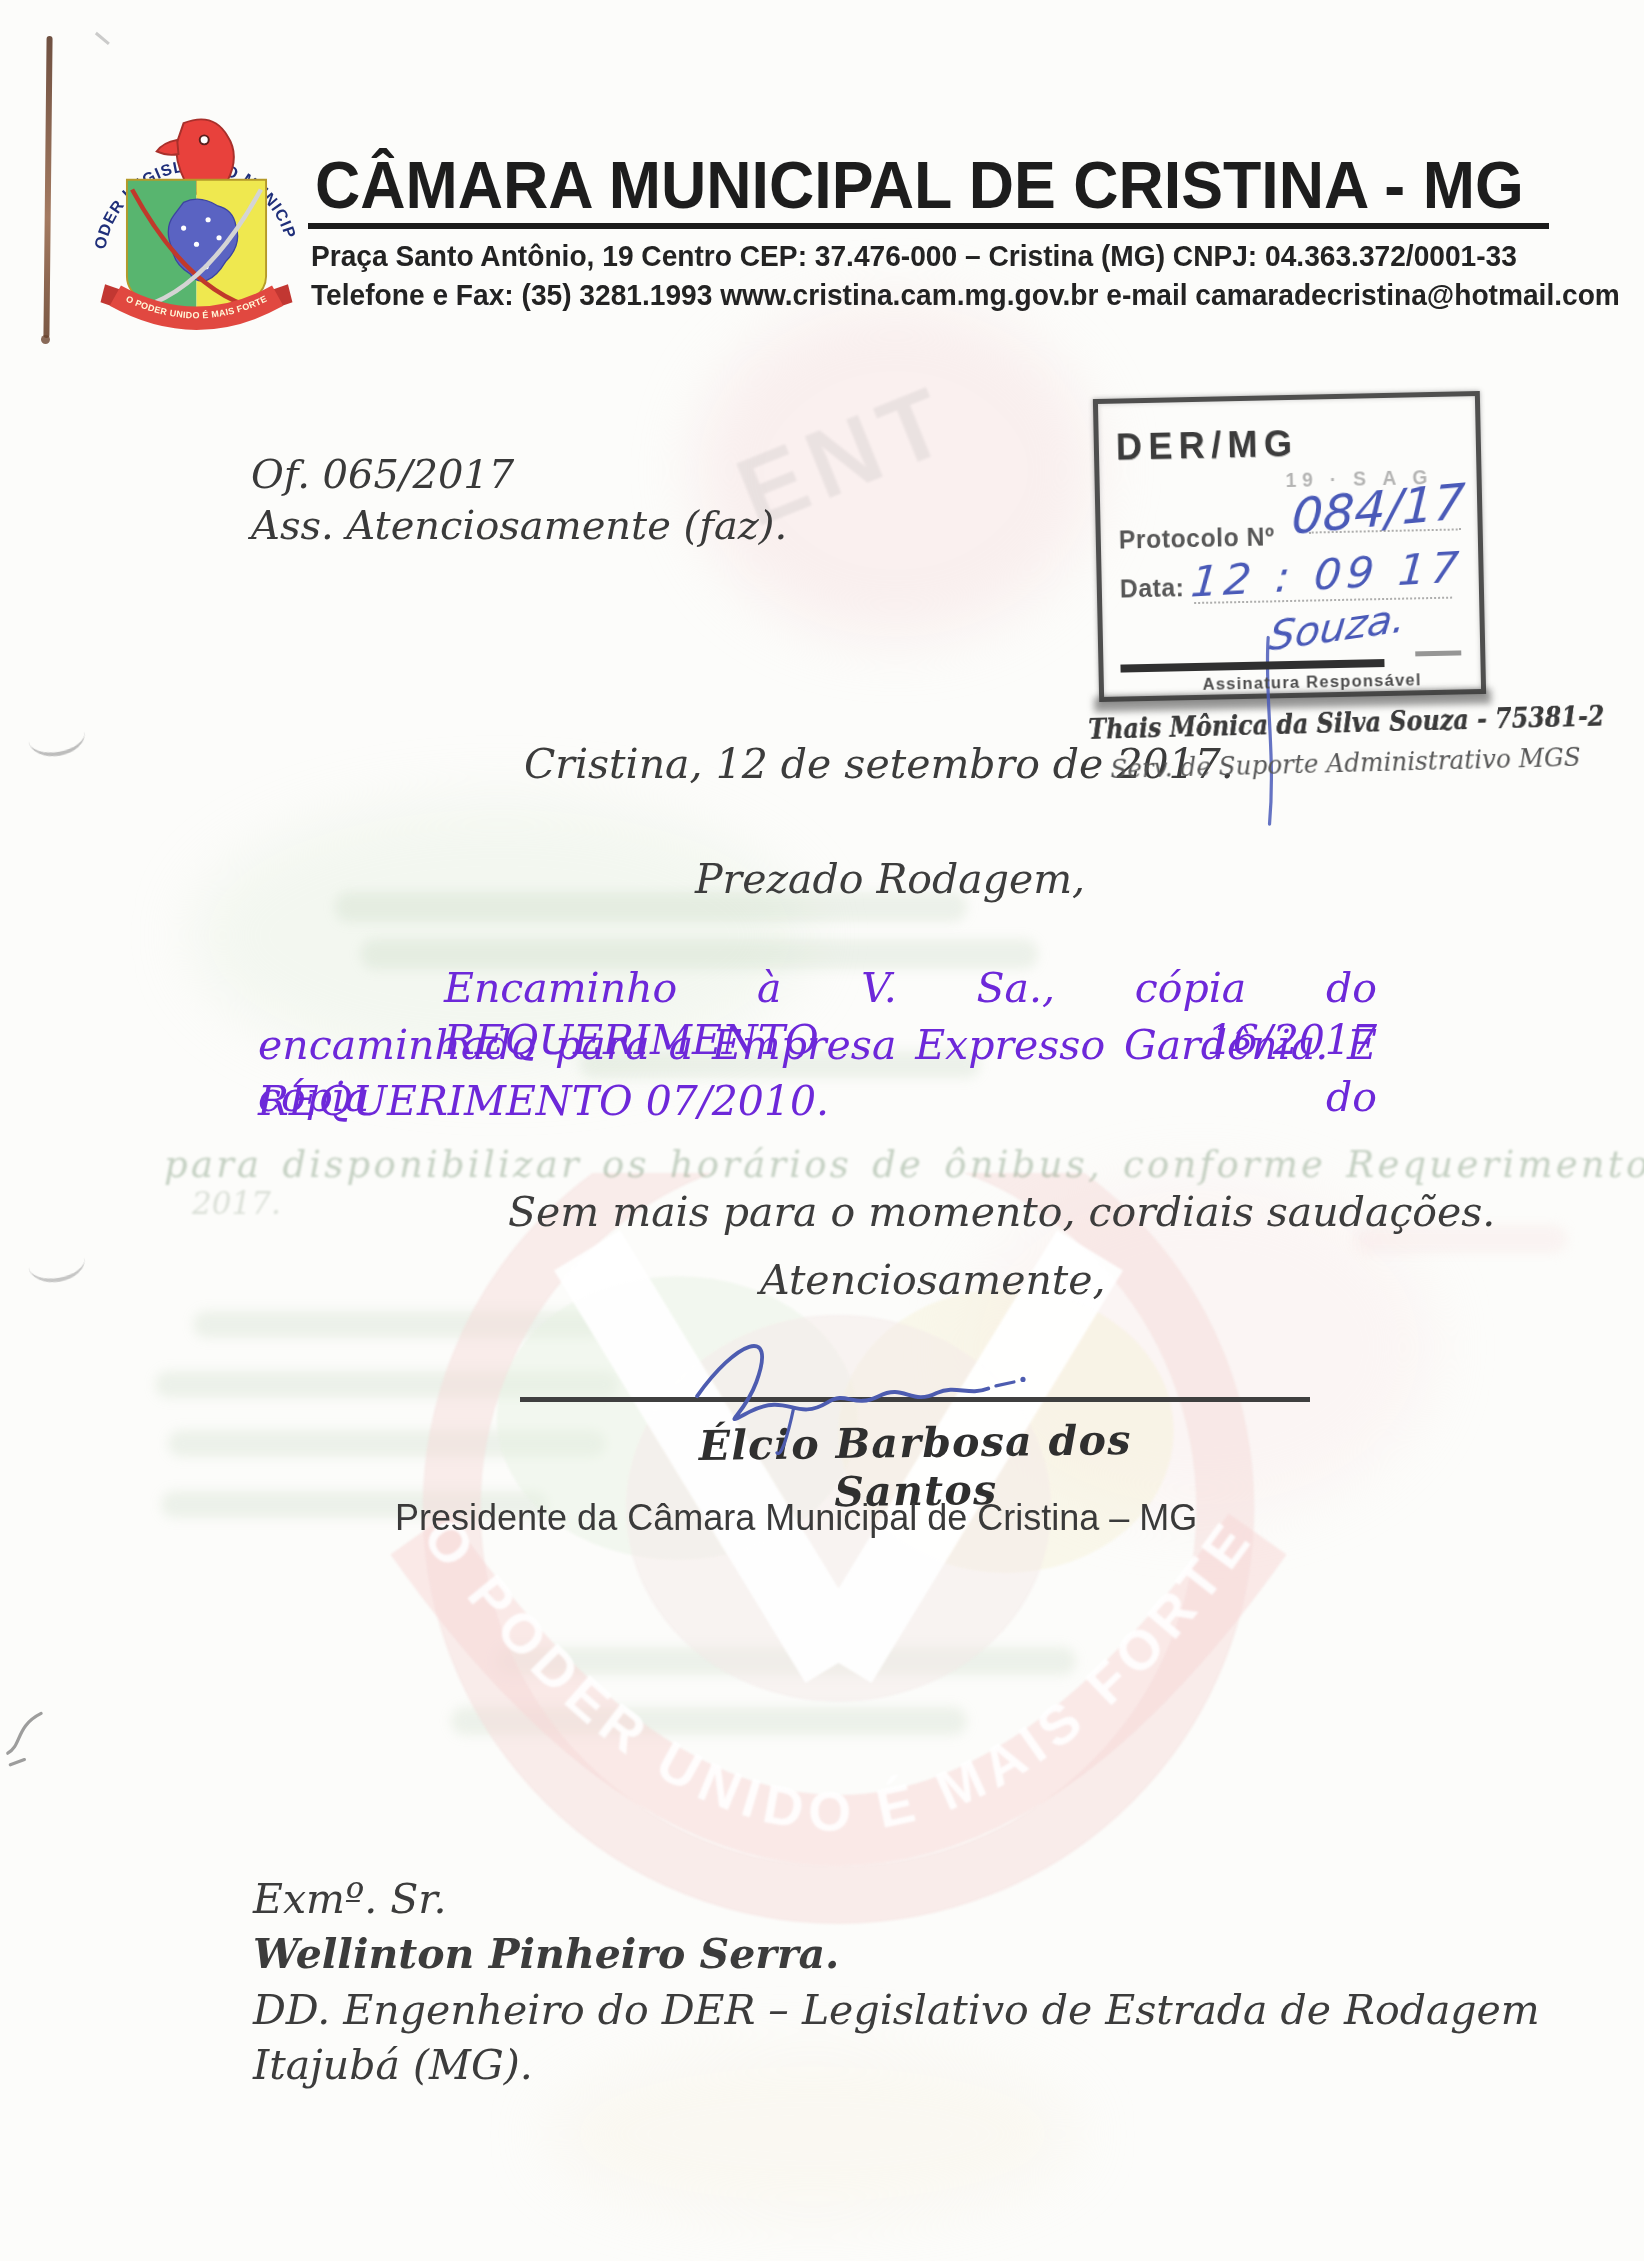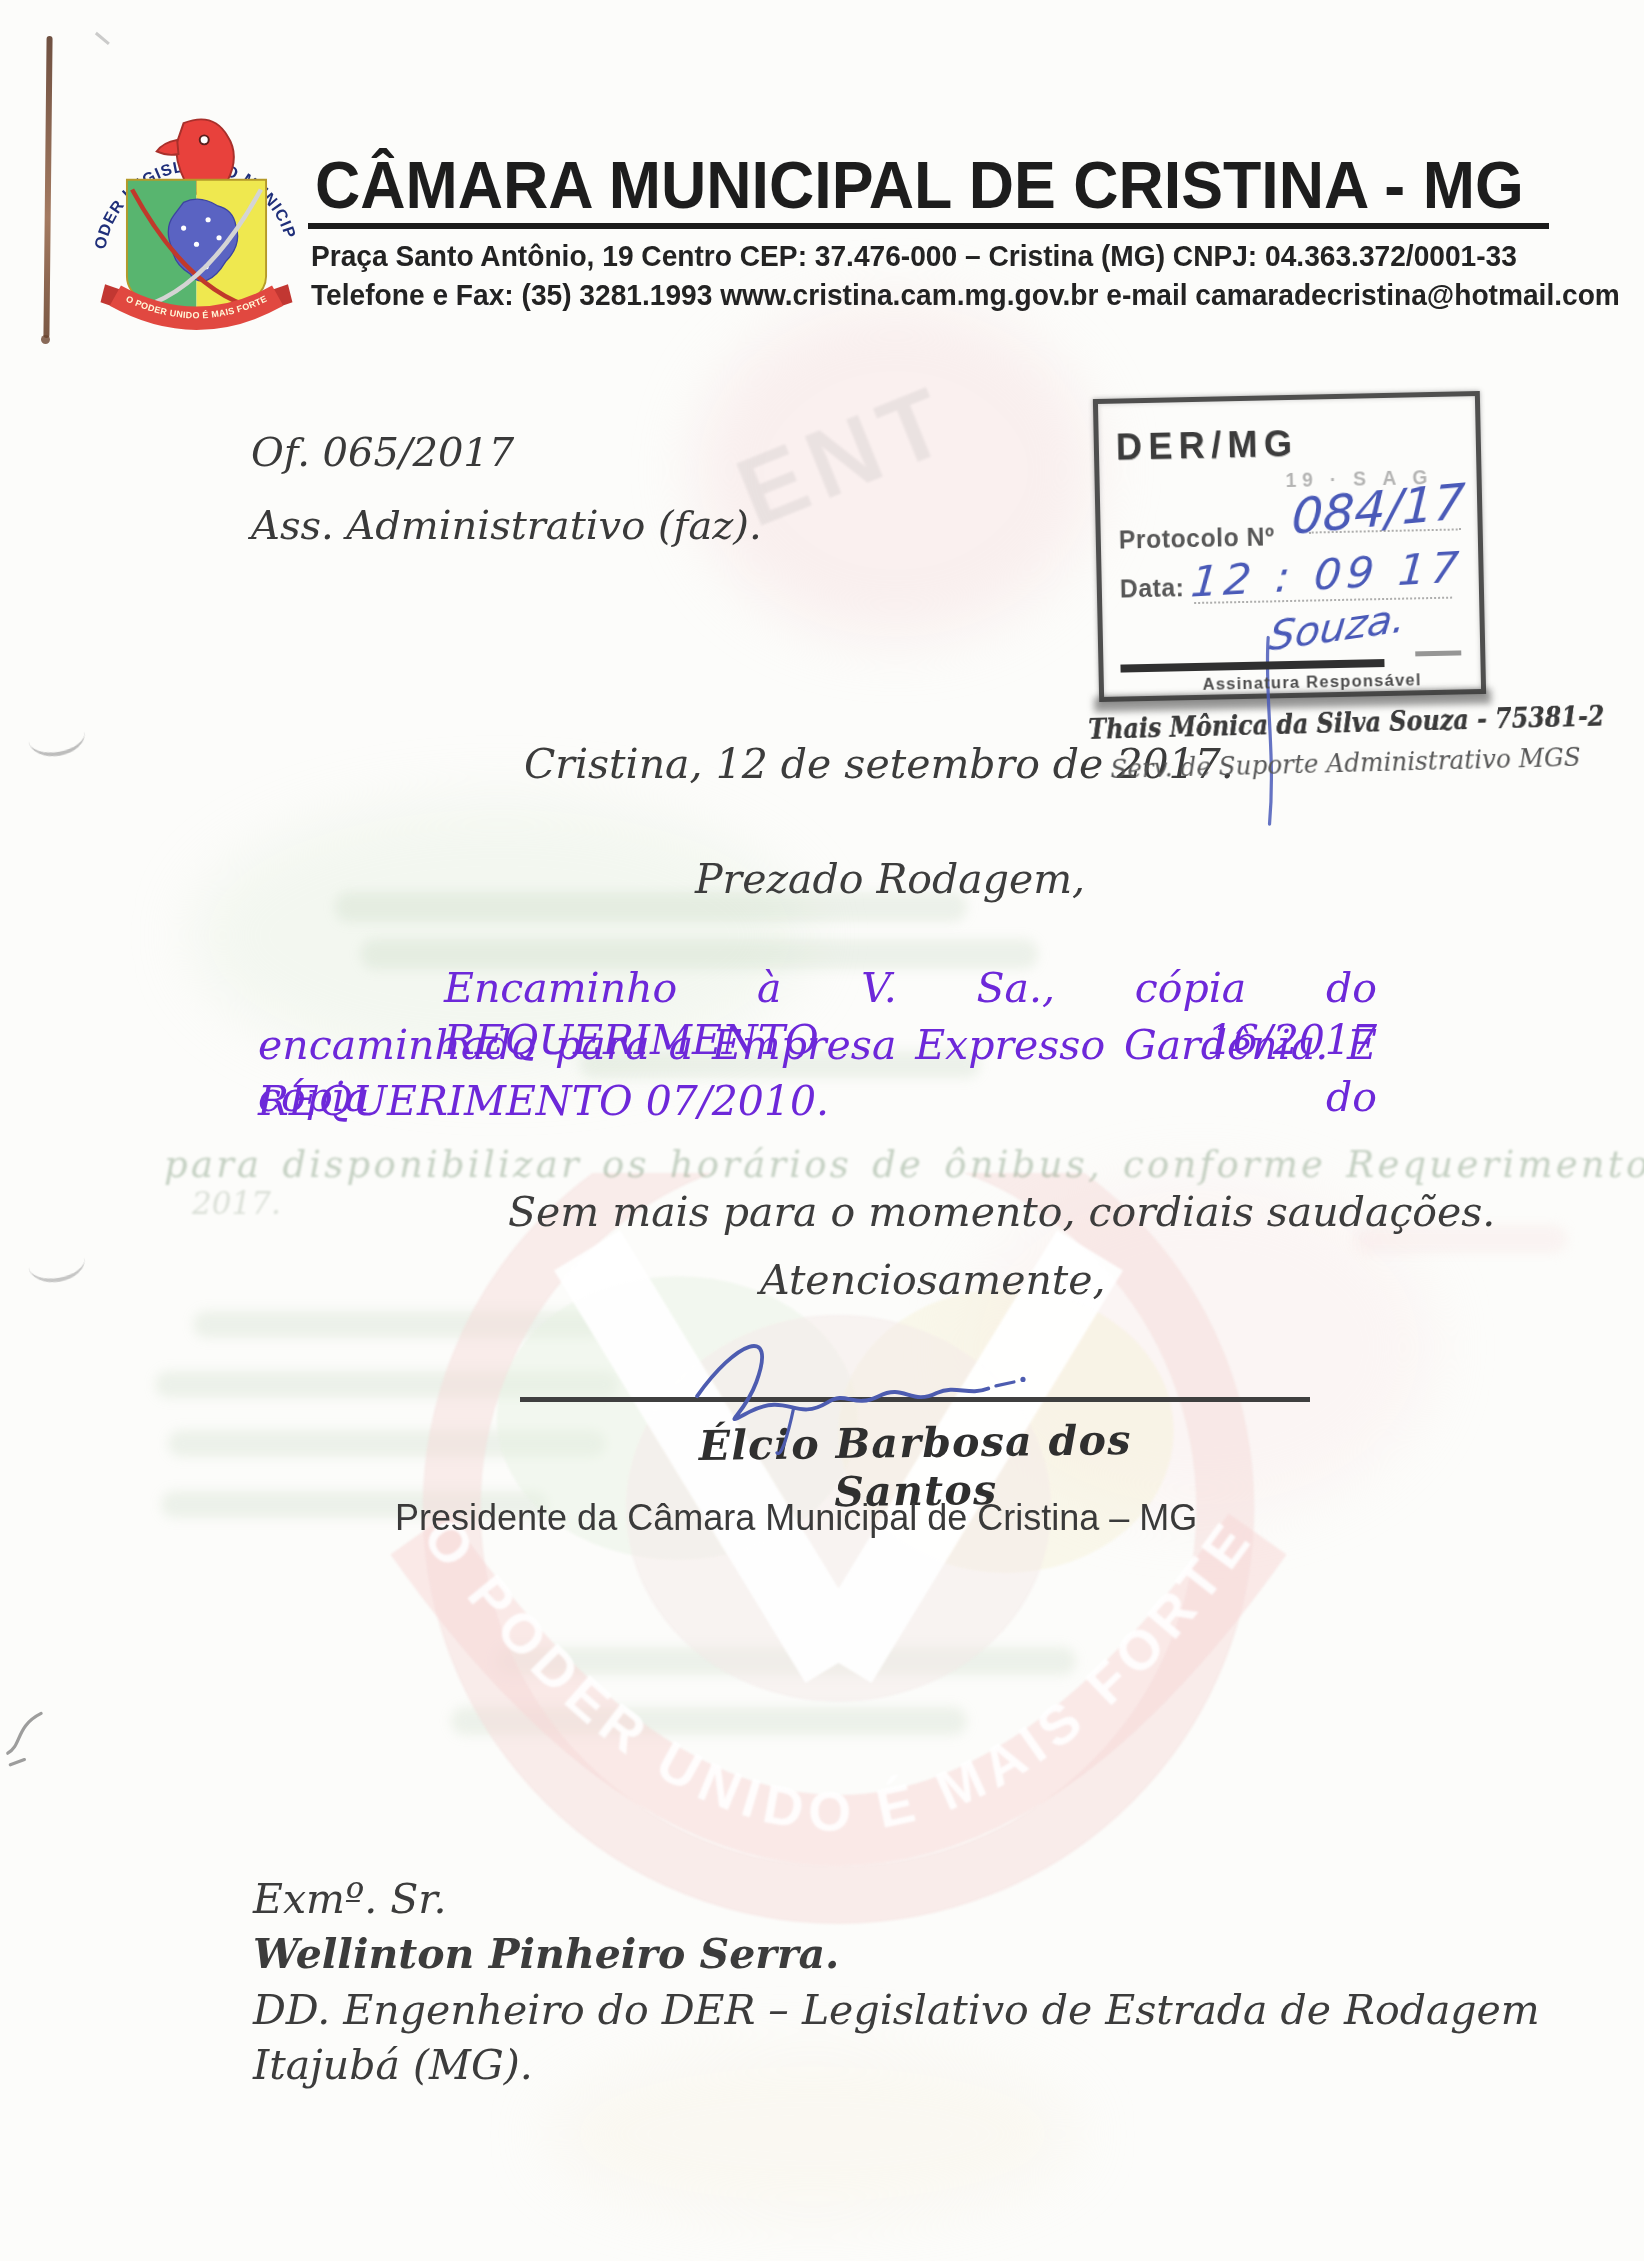--- a/index.html
+++ b/index.html
@@ -29,7 +29,7 @@
 
   
   .ref{left:251px;font-style:italic;font-size:40px;color:#3a3a3a;z-index:2;}
-  .ref1{top:429px;} .ref2{top:502px;} .ref3{top:552px;}
+  .ref1{top:451px;} .ref2{top:502px;} .ref3{top:552px;}
 
   
   .stamp-wrap{left:1096px;top:395px;width:387px;height:303px;transform:rotate(-1.2deg);z-index:3;}

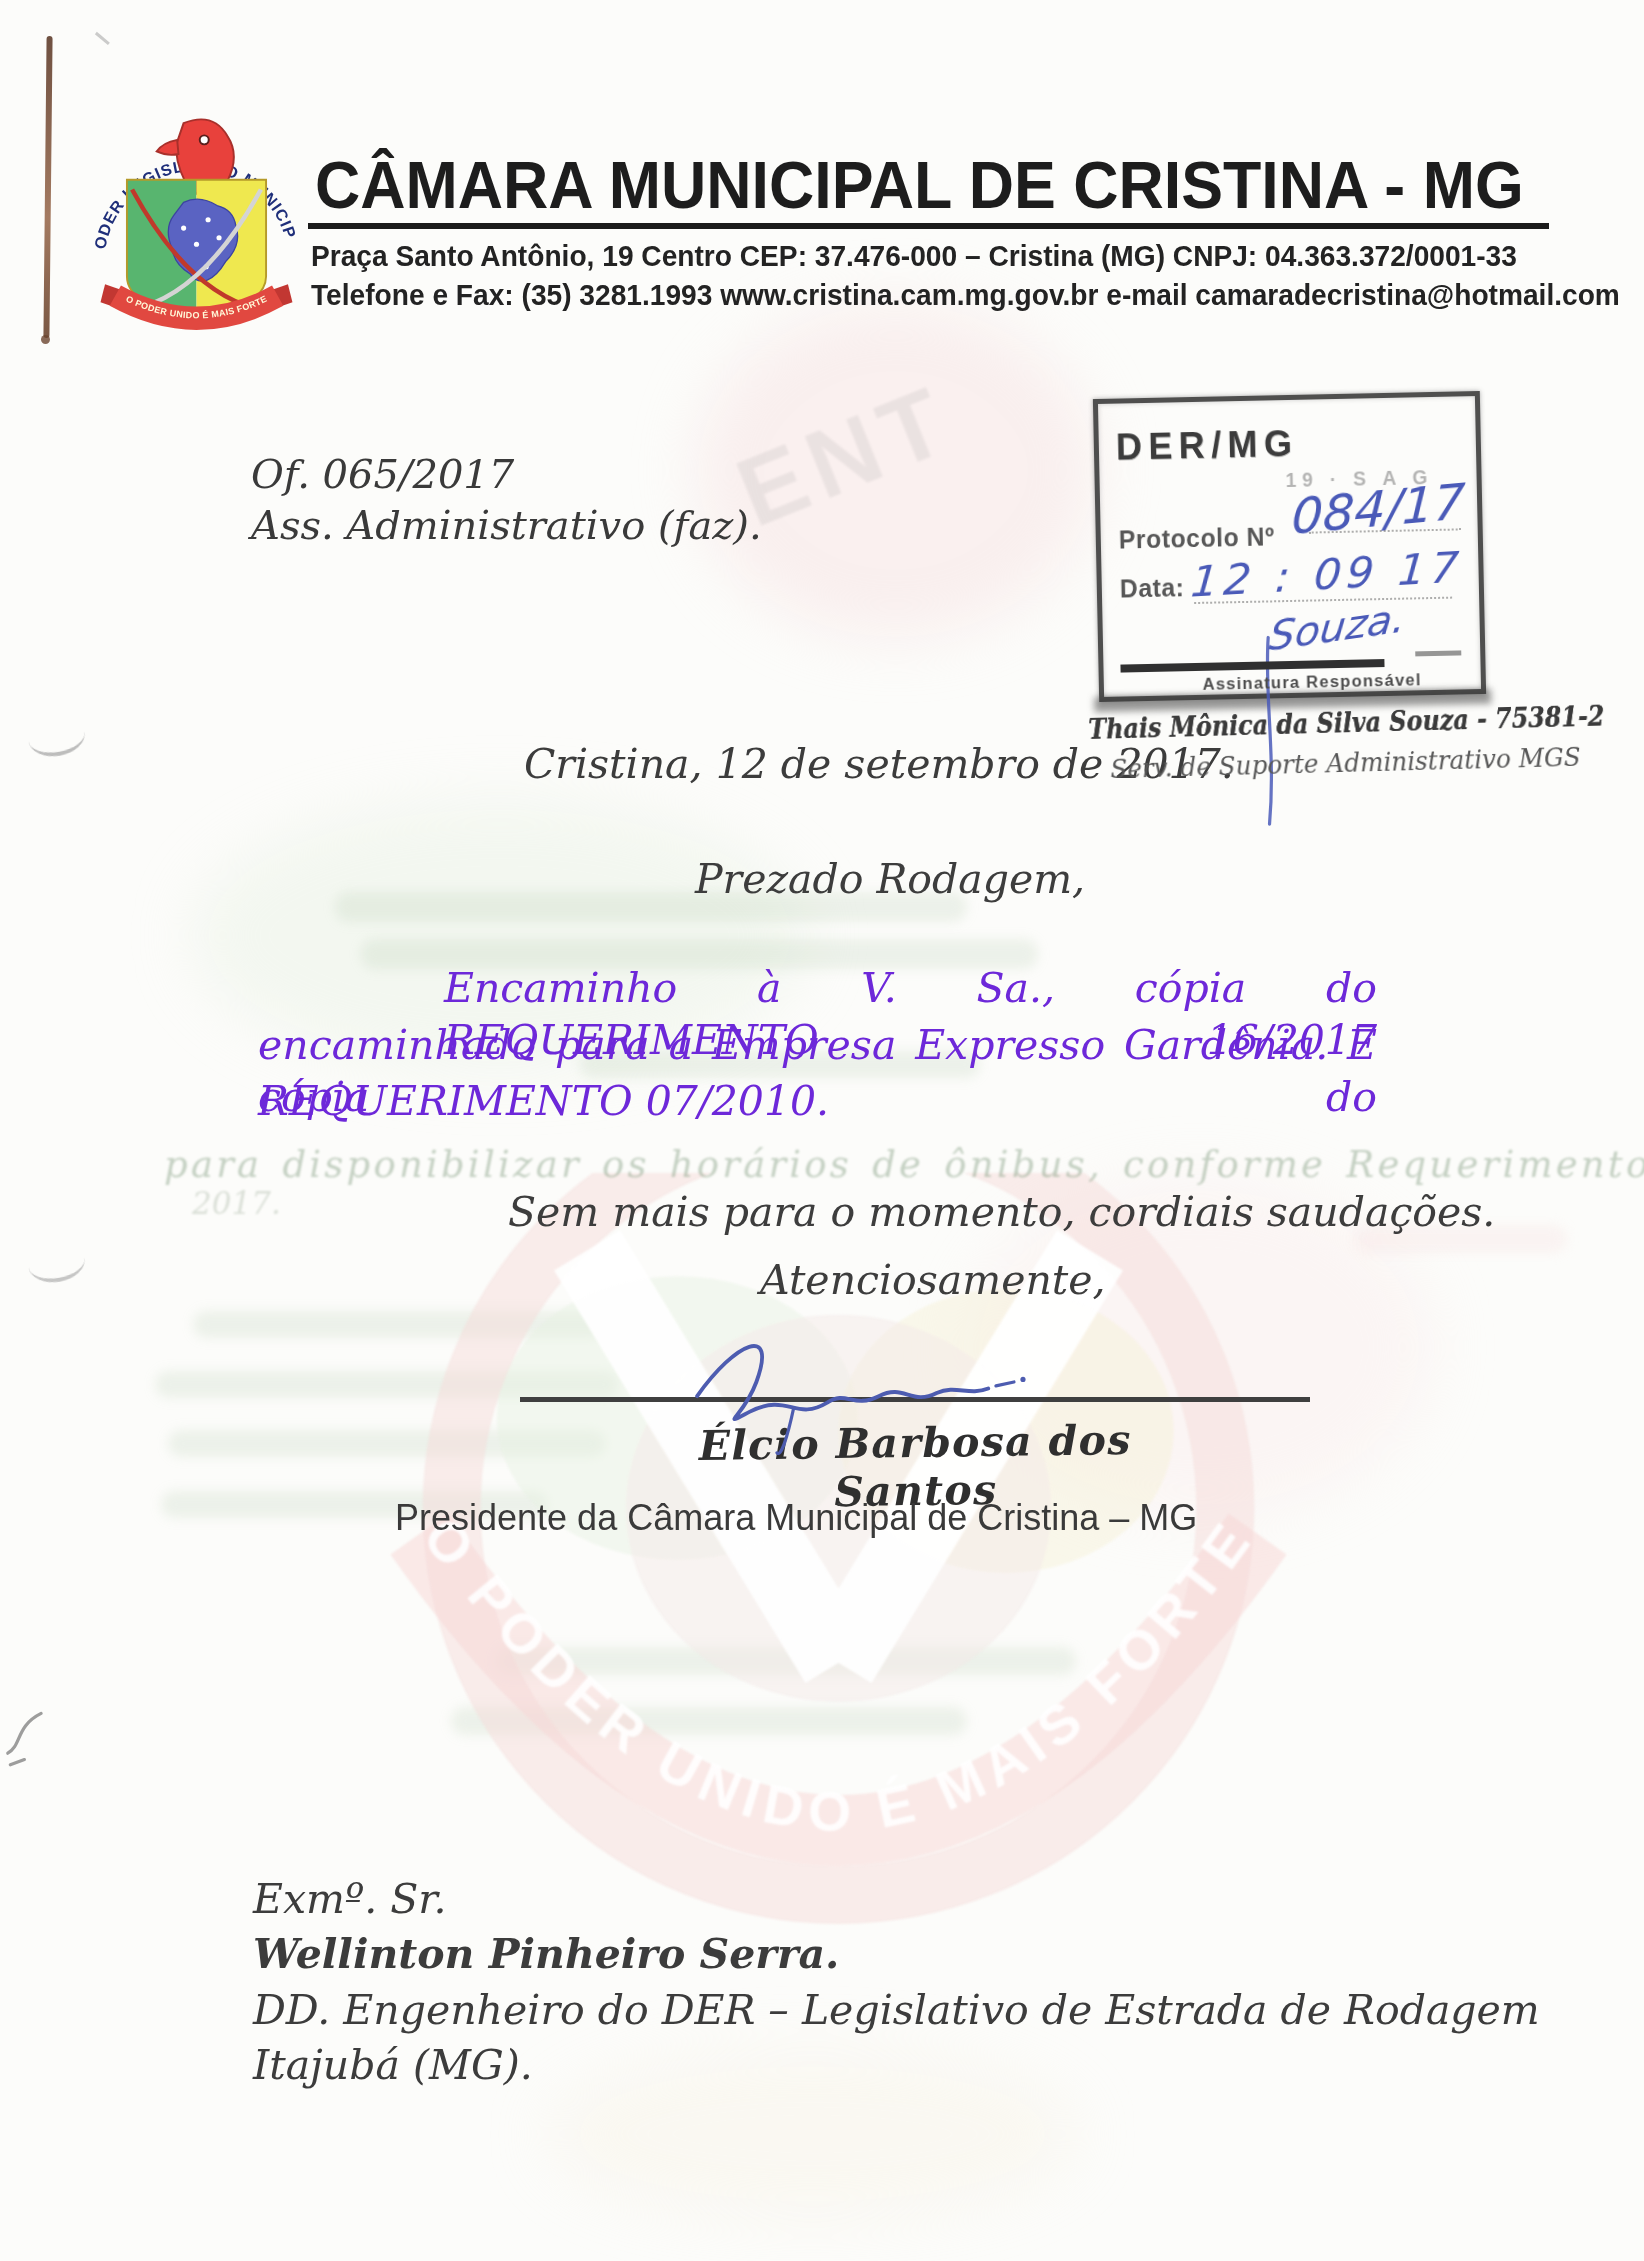--- a/index.html
+++ b/index.html
@@ -180,7 +180,7 @@
   <div class="abs addr addr2 nowrap">Telefone e Fax: (35) 3281.1993  www.cristina.cam.mg.gov.br  e-mail camaradecristina@hotmail.com</div>
 
   <div class="abs ref ref1 nowrap">Of. 065/2017</div>
-  <div class="abs ref ref2 nowrap">Ass. Administrativo (faz).</div>
+  <div class="abs ref ref2 nowrap">Ass. Atenciosamente (faz).</div>
 
   <div class="abs stamp-wrap">
     <div class="stamp-border"></div>

